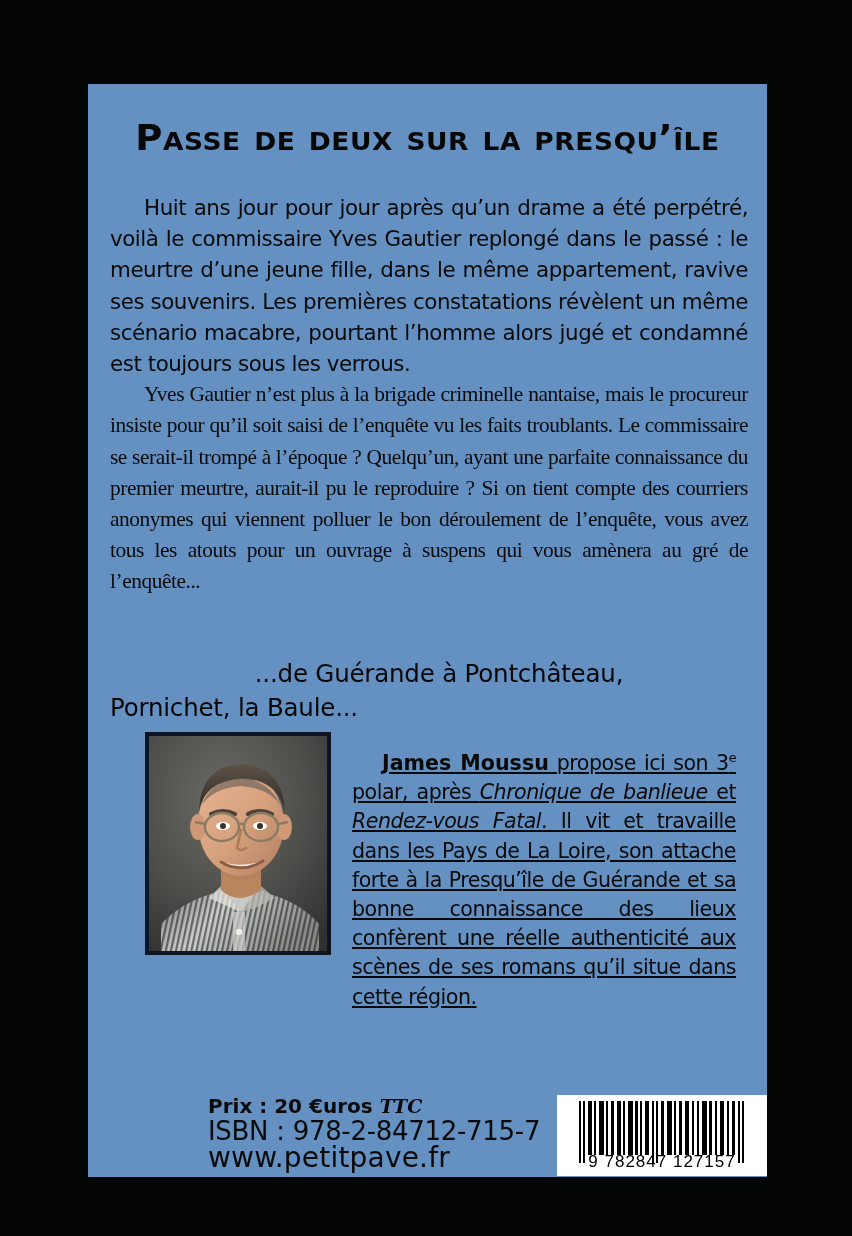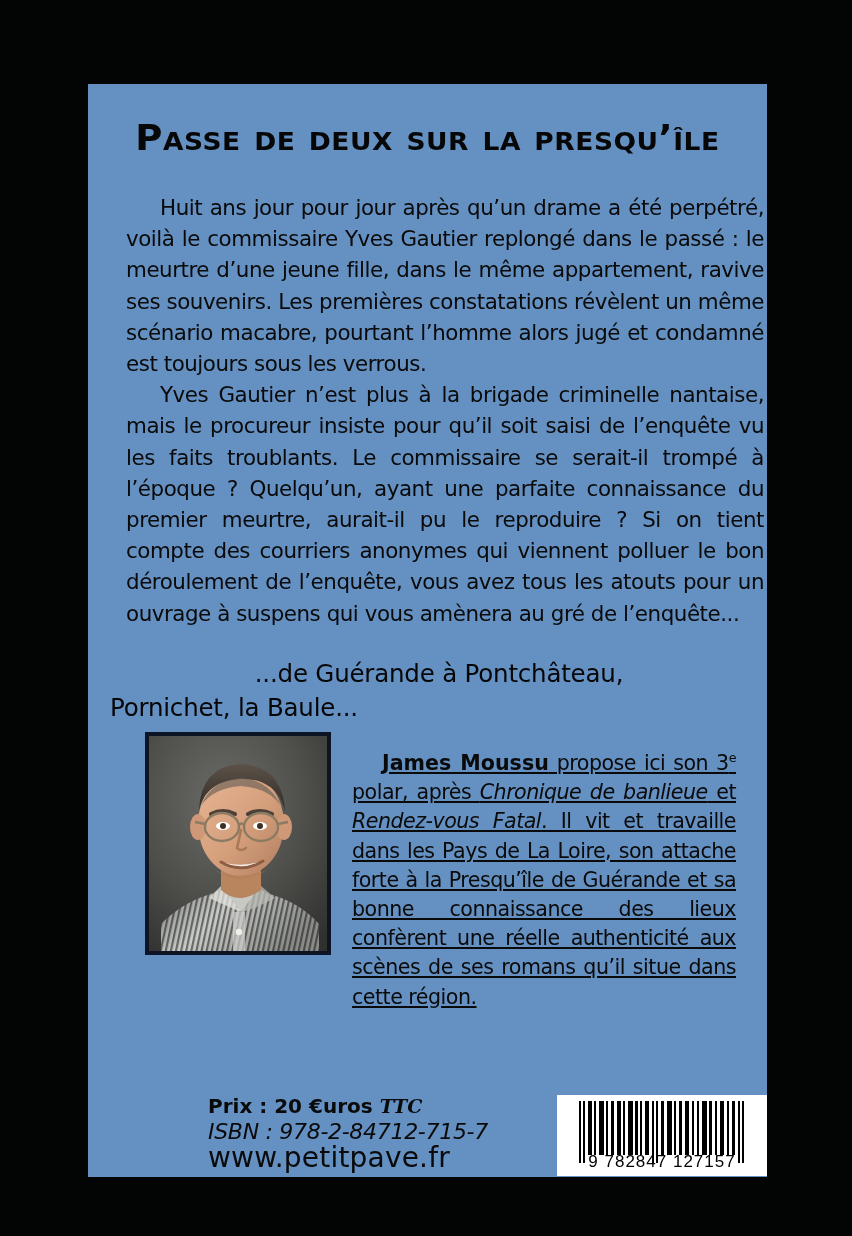--- a/index.html
+++ b/index.html
@@ -63,7 +63,6 @@
     text-align: justify;
     text-justify: inter-word;
     letter-spacing: -0.45px;
-    margin-left: 16px;
   }
   .para {
     margin: 0;

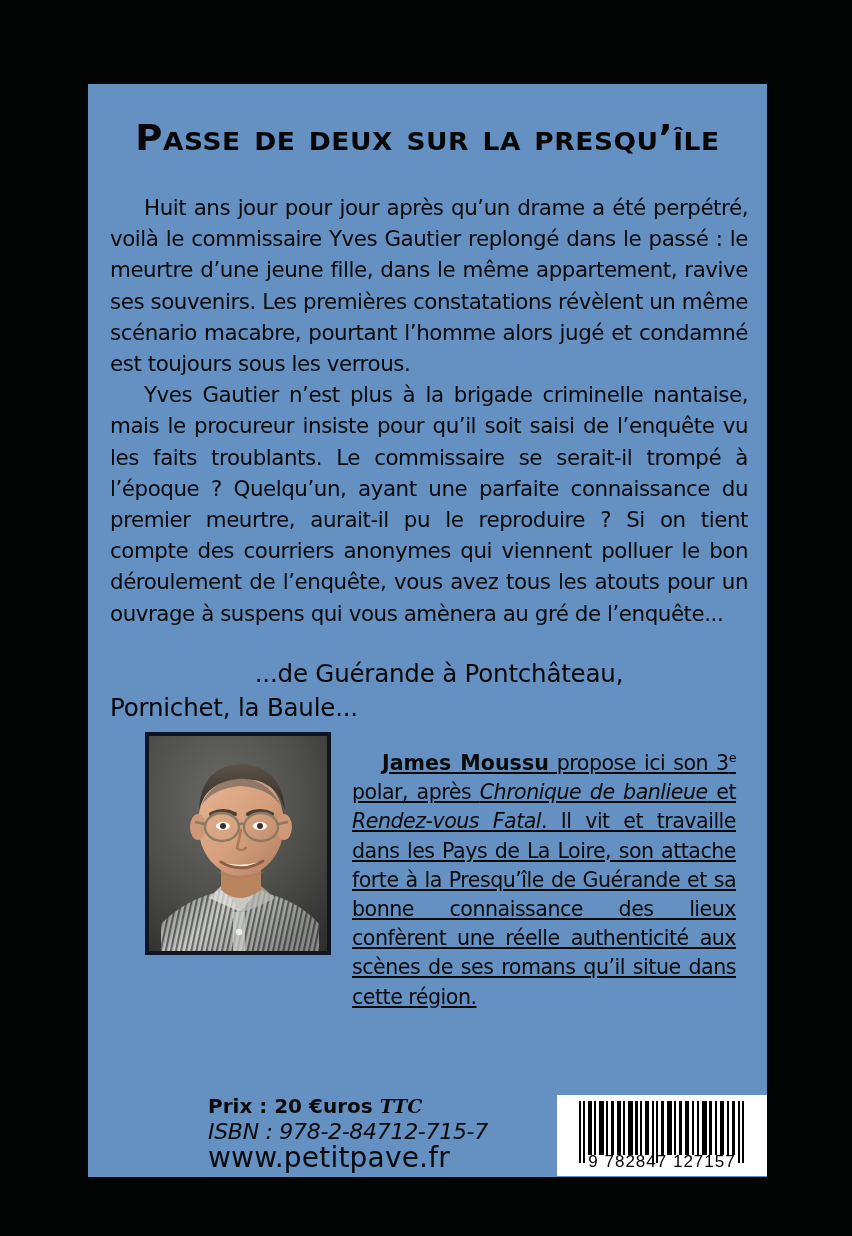--- a/index.html
+++ b/index.html
@@ -68,7 +68,7 @@
     margin: 0;
     text-indent: 34px;
   }
-  .para + .para { margin-top: 0px; }
+  .para + .para { margin-top: 0px; font-family: Liberation Serif, serif; }
   .para:last-child { text-align: justify; }
 
   

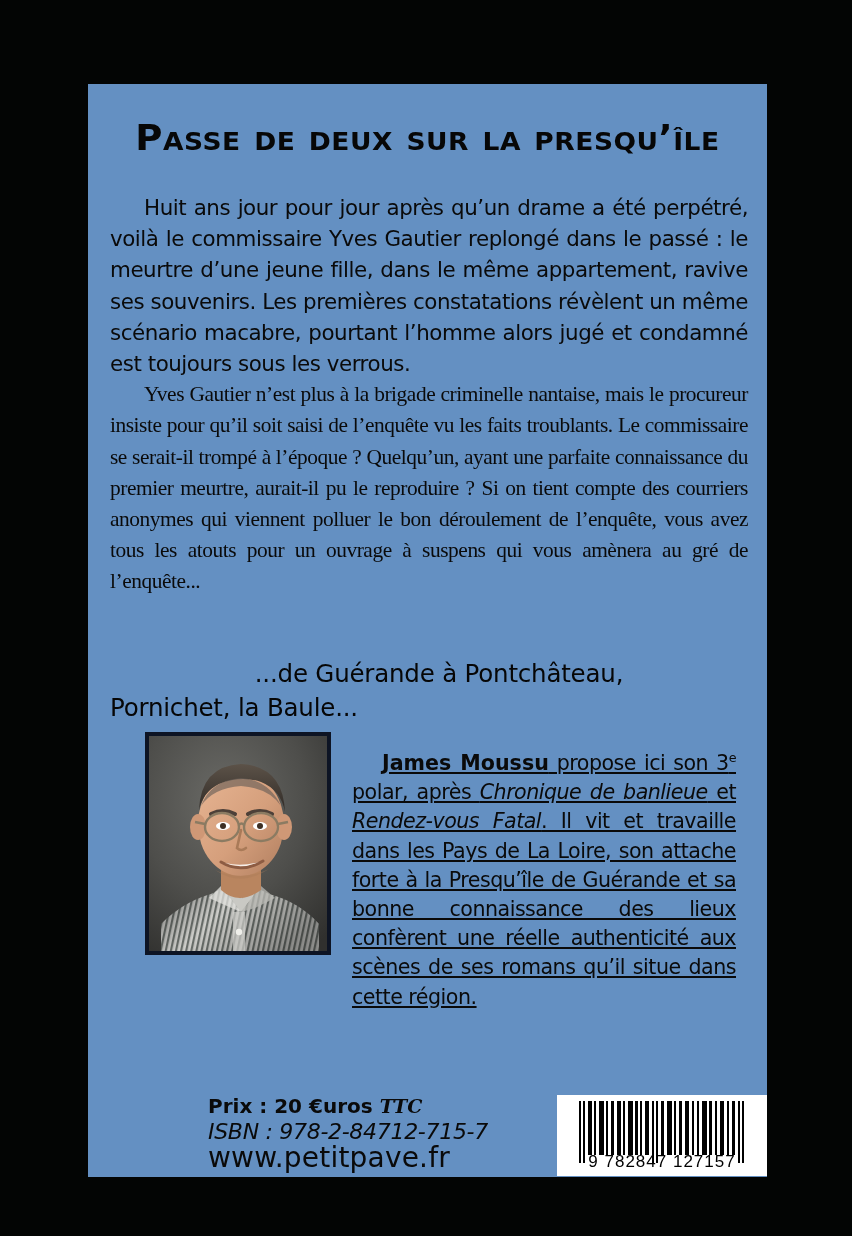--- a/index.html
+++ b/index.html
@@ -161,11 +161,10 @@
   #price-line .euro-sym { font-family: "DejaVu Sans", sans-serif; }
   #isbn-line {
     font-family: "DejaVu Sans", sans-serif;
-    font-size: 22px;
+    font-size: 26px;
     line-height: 25px;
     letter-spacing: -0.3px;
     white-space: nowrap;
-    font-style: italic;
   }
   #website-line {
     font-family: "DejaVu Sans", sans-serif;

